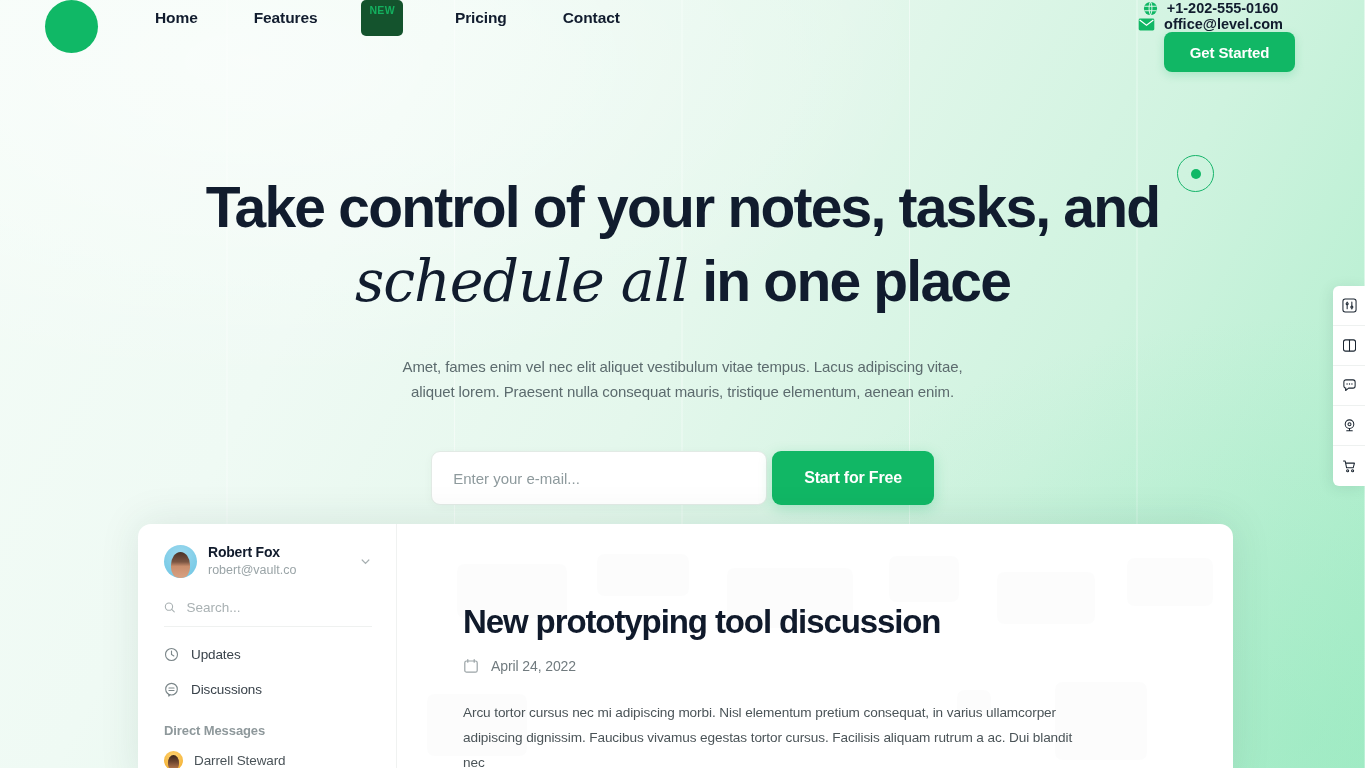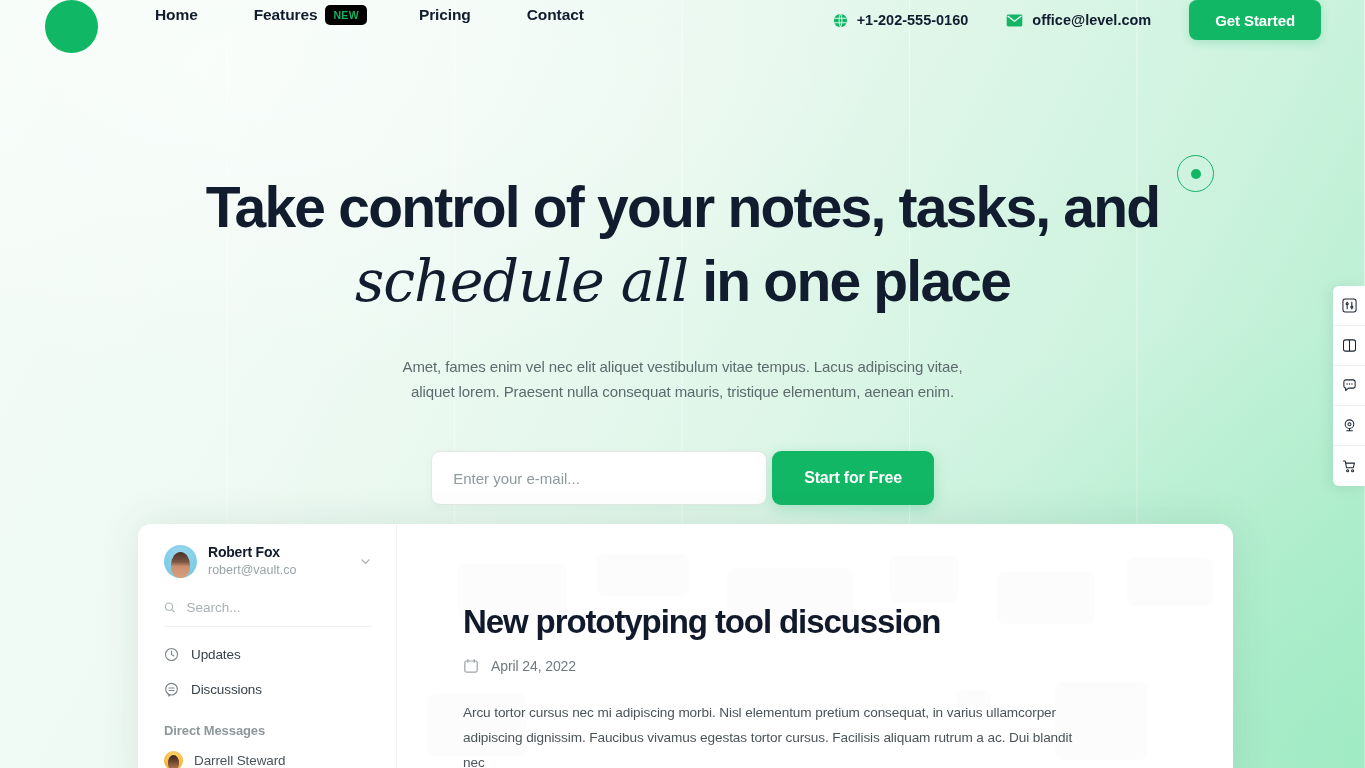--- a/index.html
+++ b/index.html
@@ -52,9 +52,9 @@
   .nav-features-wrap { display: flex; align-items: center; margin-right: 52px; }
   .nav-features-wrap .nav-link { margin-right: 8px; }
   .new-badge {
-    background: #000000; color: #14B05F;
+    background: #14532d; color: #14B05F;
     font-size: 10.5px; font-weight: 700; letter-spacing: .3px;
-    padding: 5px 8px 4px; border-radius: 5px; line-height: 1;
+    padding: 5px 8px 20px; border-radius: 5px; line-height: 1; margin-left: 36px;
   }
   .nav-right { margin-left: auto; display: flex; align-items: center; }
   .contact-item {

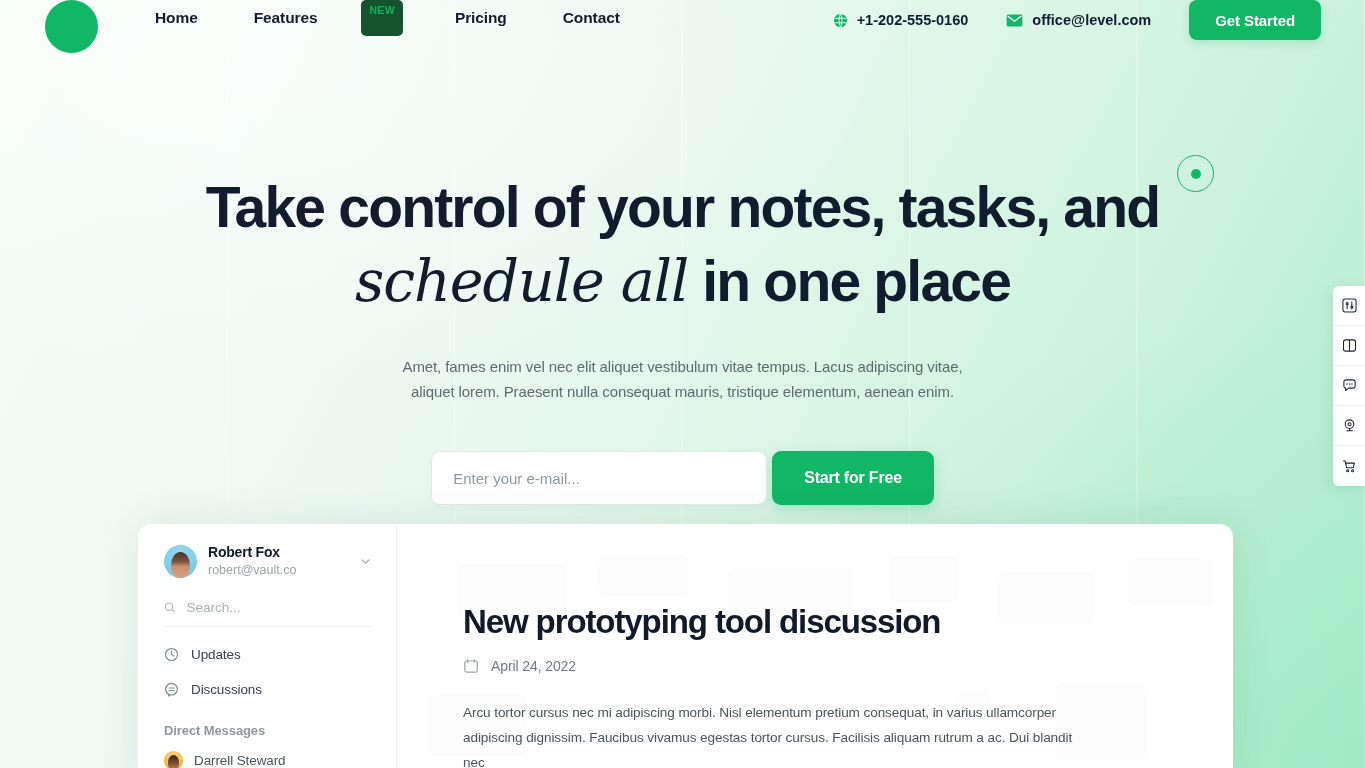--- a/index.html
+++ b/index.html
@@ -56,7 +56,7 @@
     font-size: 10.5px; font-weight: 700; letter-spacing: .3px;
     padding: 5px 8px 20px; border-radius: 5px; line-height: 1; margin-left: 36px;
   }
-  .nav-right { margin-left: auto; display: flex; align-items: center; }
+  .nav-right { margin-left: auto; display: flex; align-items: center; flex-direction: column; }
   .contact-item {
     display: flex; align-items: center; gap: 9px;
     font-size: 14.5px; font-weight: 700; color: #111C2E;

